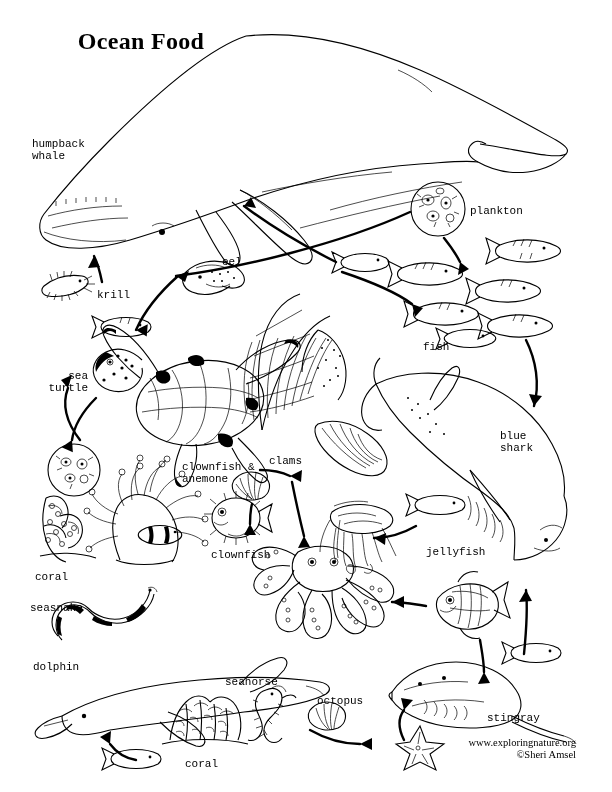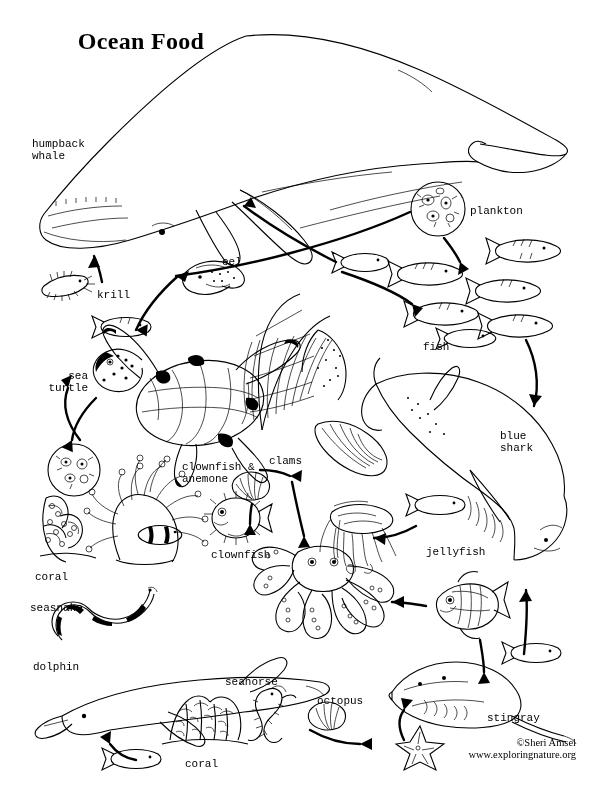--- a/index.html
+++ b/index.html
@@ -710,8 +710,8 @@
   <div class="lbl" style="left:185px; top:758px;"><span>coral</span></div>
 
   <div class="credit" style="left:400px; top:737px; width:176px;">
+    <div>www.exploringnature.org</div>
     <div>©Sheri Amsel</div>
-    <div>www.exploringnature.org</div>
   </div>
 
 </div>

